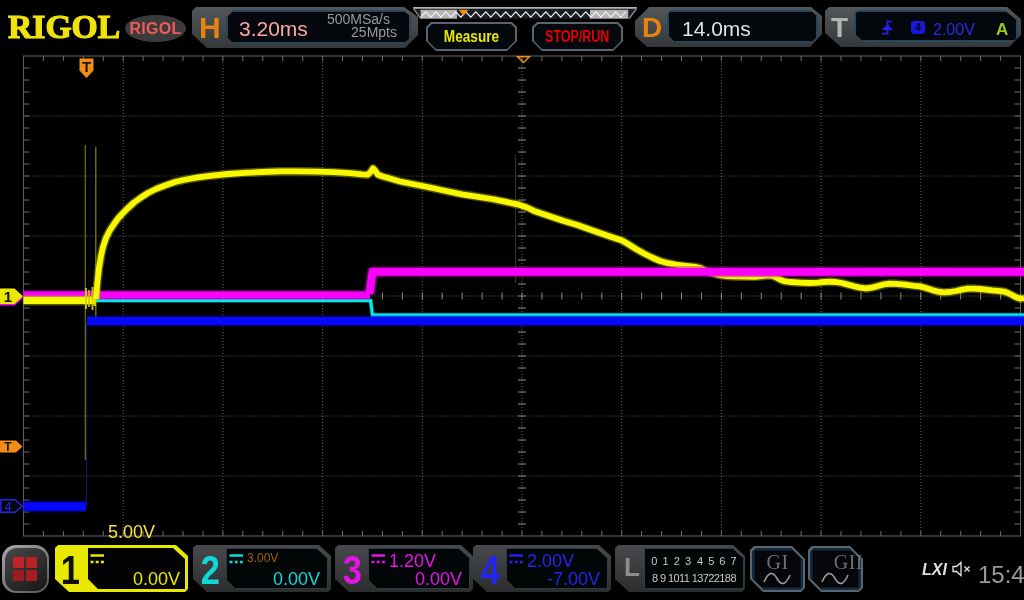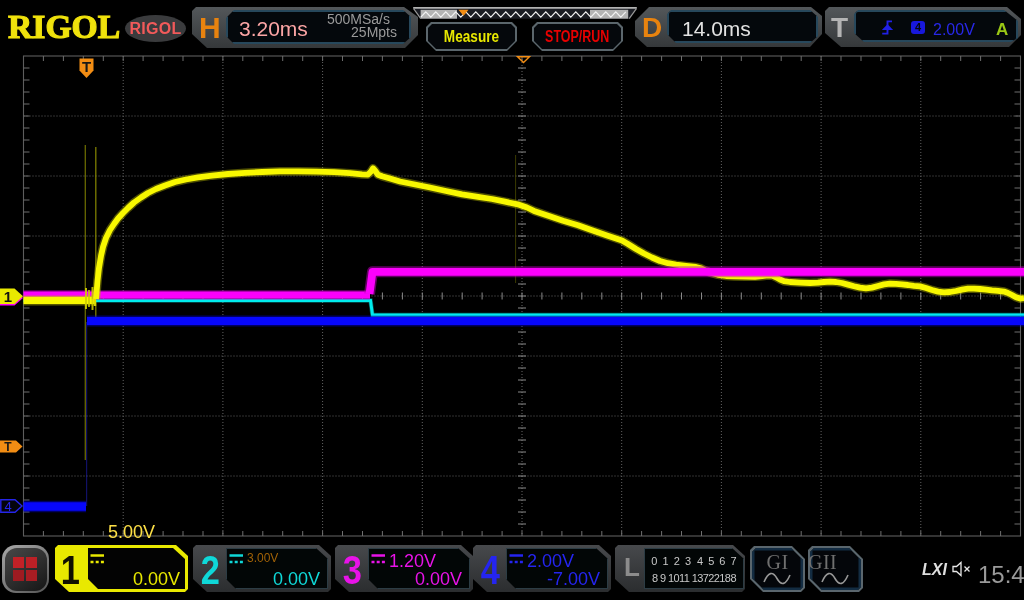--- a/index.html
+++ b/index.html
@@ -425,7 +425,7 @@
   </svg>
 <div class="abs" style="left:808px;top:546px;width:55px;height:46px;background:#5a666d;clip-path:polygon(4px 0,42px 0,55px 13px,55px 42px,51px 46px,13px 46px,0 33px,0 4px)"></div>
 <div class="abs" style="left:810px;top:548px;width:51px;height:42px;background:#04060a;box-shadow:inset 0 0 0 2.5px #132c42;clip-path:polygon(4px 0,39px 0,51px 12px,51px 39px,48px 42px,12px 42px,0 30px,0 4px)"></div>
-<div class="abs" style="left:808px;top:551px;width:55px;text-align:left;color:#6f6f6f;font-size:20px;letter-spacing:0.5px;font-family:'Liberation Serif',serif">GII</div>
+<div class="abs" style="left:808px;top:551px;width:55px;text-align:right;color:#6f6f6f;font-size:20px;letter-spacing:0.5px;font-family:'Liberation Serif',serif">GII</div>
 <svg class="abs" style="left:821px;top:571px" width="28" height="15" viewBox="0 0 28 15">
     <path d="M1,11 Q7.5,-4 14,7.5 Q20.5,19 27,4" fill="none" stroke="#989898" stroke-width="1.6"></path>
   </svg>

